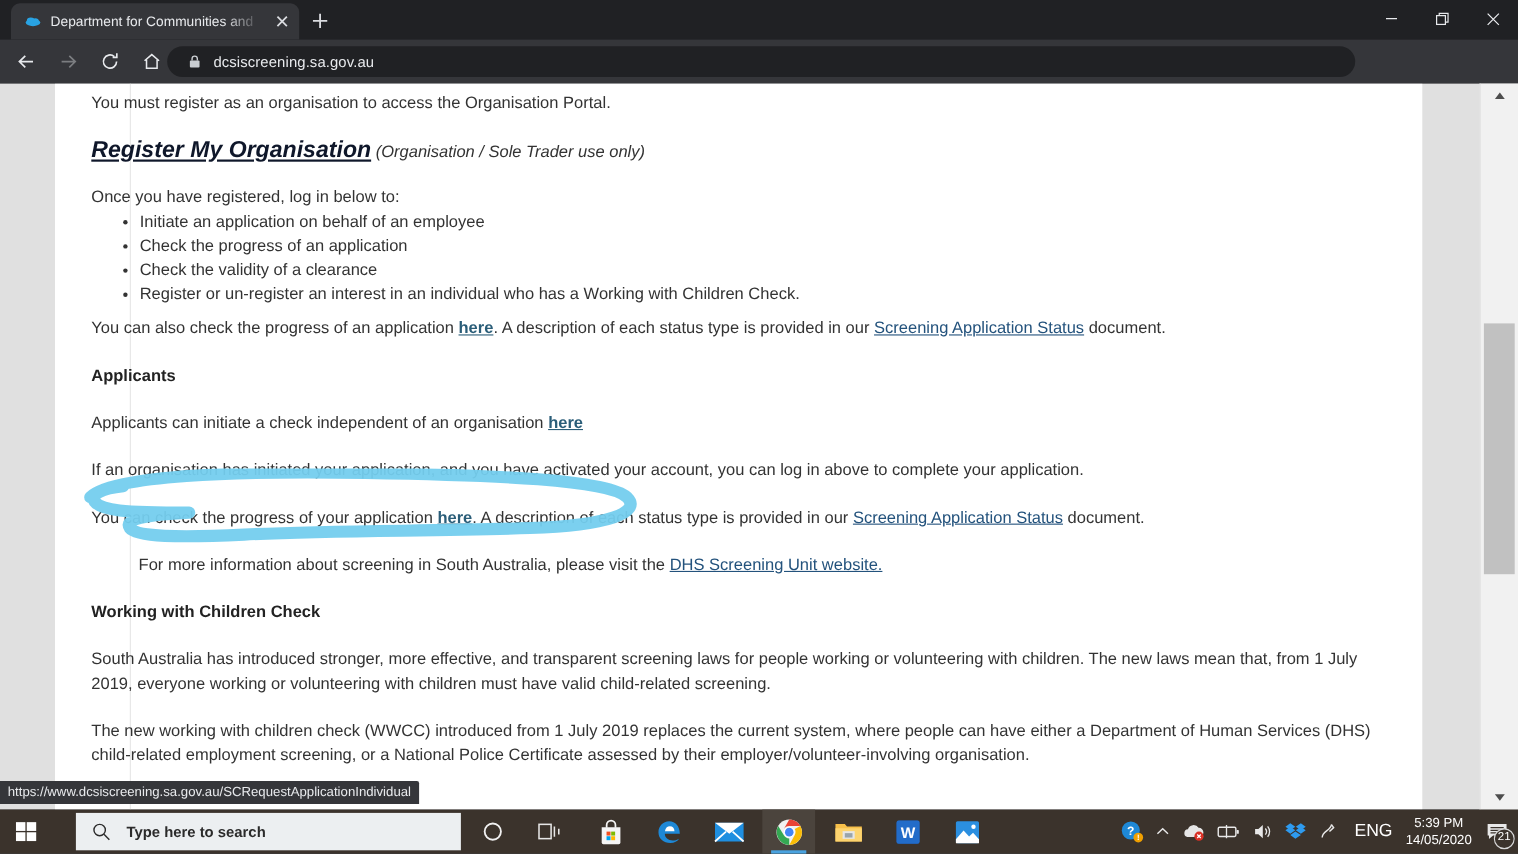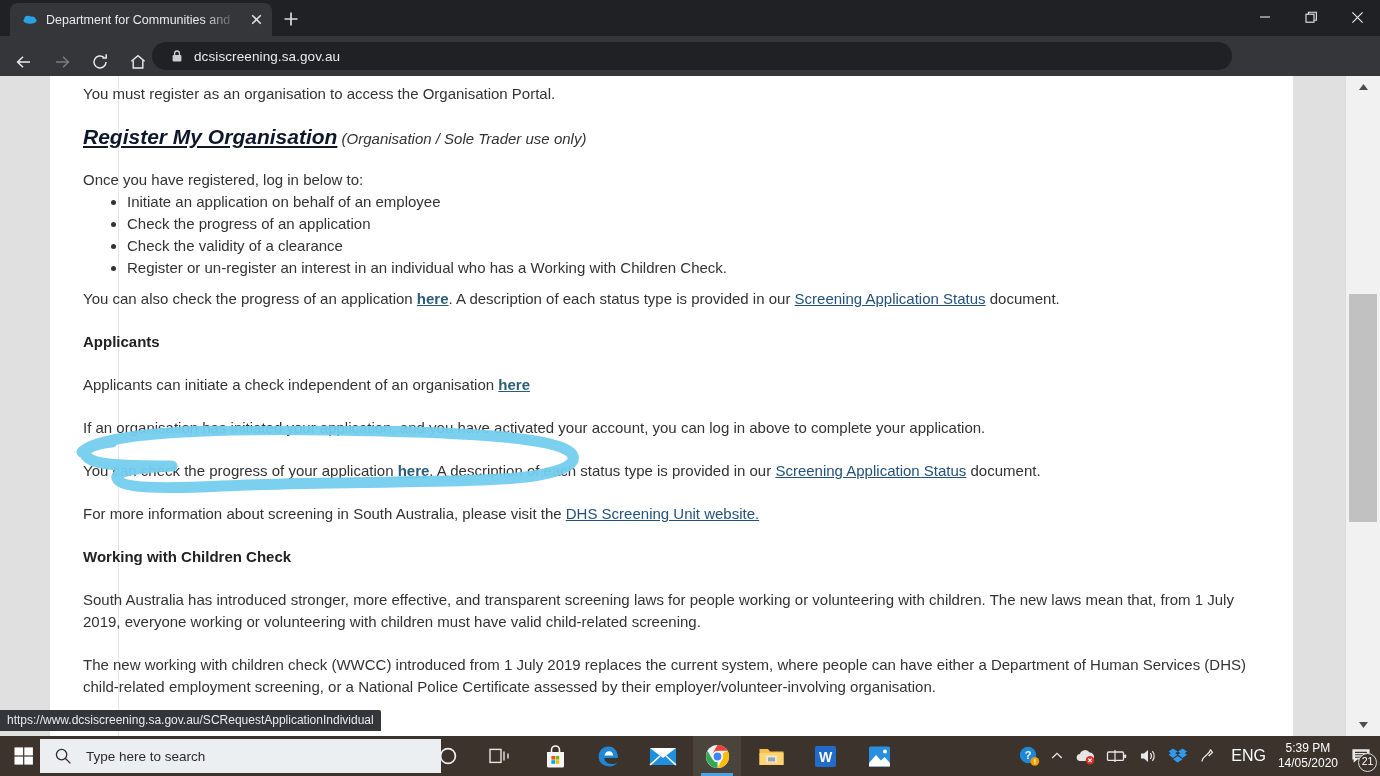--- a/index.html
+++ b/index.html
@@ -88,7 +88,7 @@
     width: 1380px; height: 40px;
     background: #35363a;
     display: flex;
-    align-items: flex-end;
+    align-items: center;
   }
   .tb-icon {
     width: 28px; height: 28px;

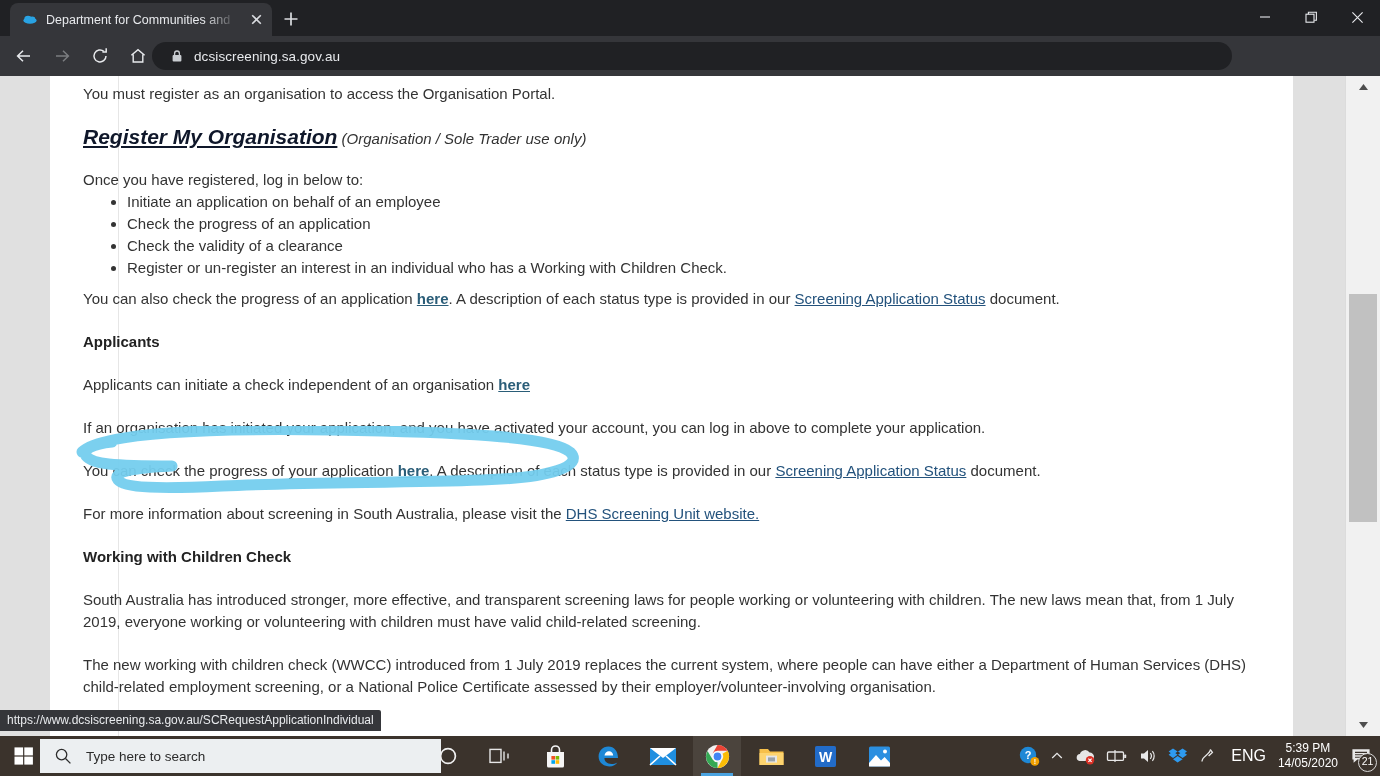--- a/index.html
+++ b/index.html
@@ -490,7 +490,7 @@
         <span>You can check the progress of your application </span><a class="link" href="#">here</a><span>. A description of each status type is provided in our </span><a class="link-reg" href="#">Screening Application Status</a><span> document.</span>
       </p>
 
-      <p class="blk" style="top:427px;">
+      <p class="blk" style="top:427px;margin-left:43px;">
         <span>For more information about screening in South Australia, please visit the </span><a class="link-reg" href="#">DHS Screening Unit website.</a>
       </p>
 

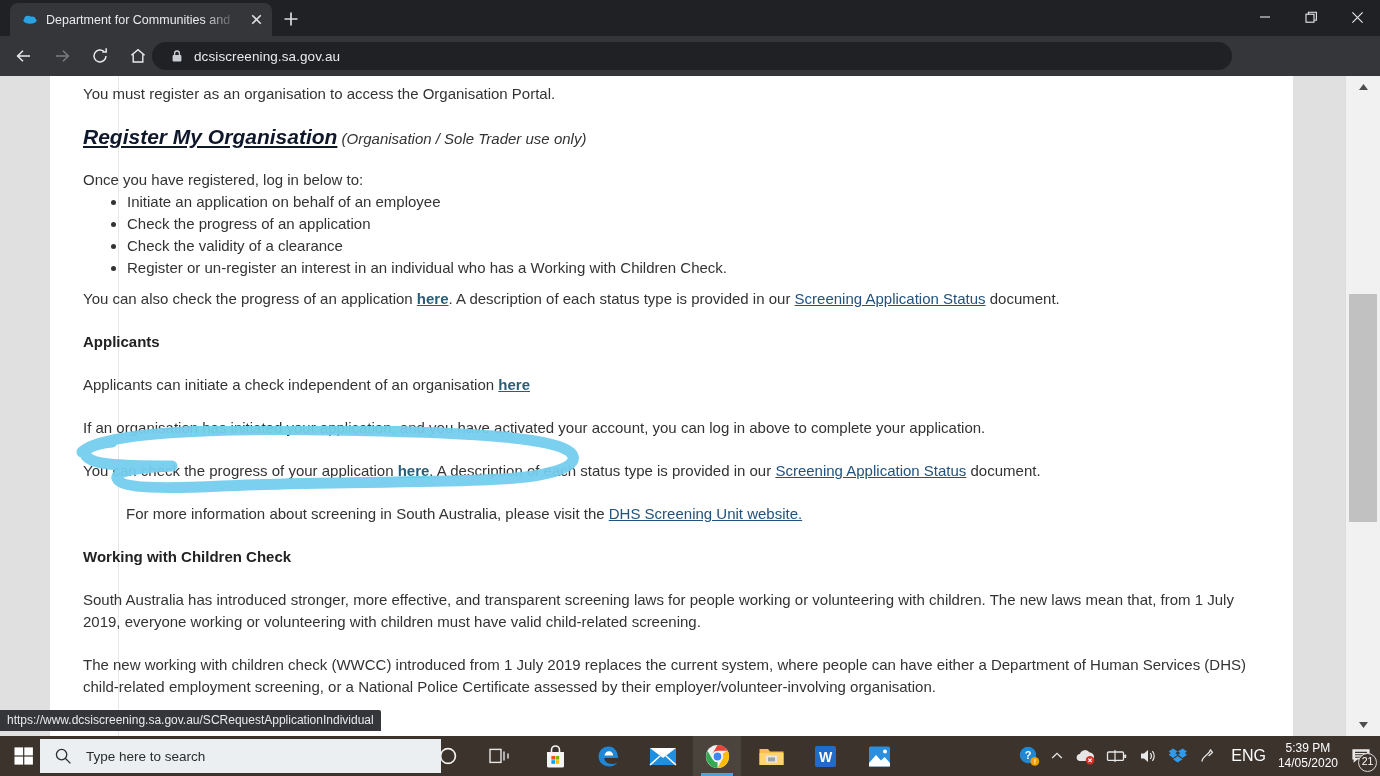--- a/index.html
+++ b/index.html
@@ -274,11 +274,12 @@
   }
   .search-box {
     position: absolute;
-    left: 40px; top: 3px;
-    width: 401px; height: 34px;
+    left: 69px; top: 3px;
+    width: 350px; height: 34px;
     background: #eceff1;
     display: flex;
     align-items: center;
+    font-weight: bold;
   }
   .search-icon {
     margin-left: 14px;

